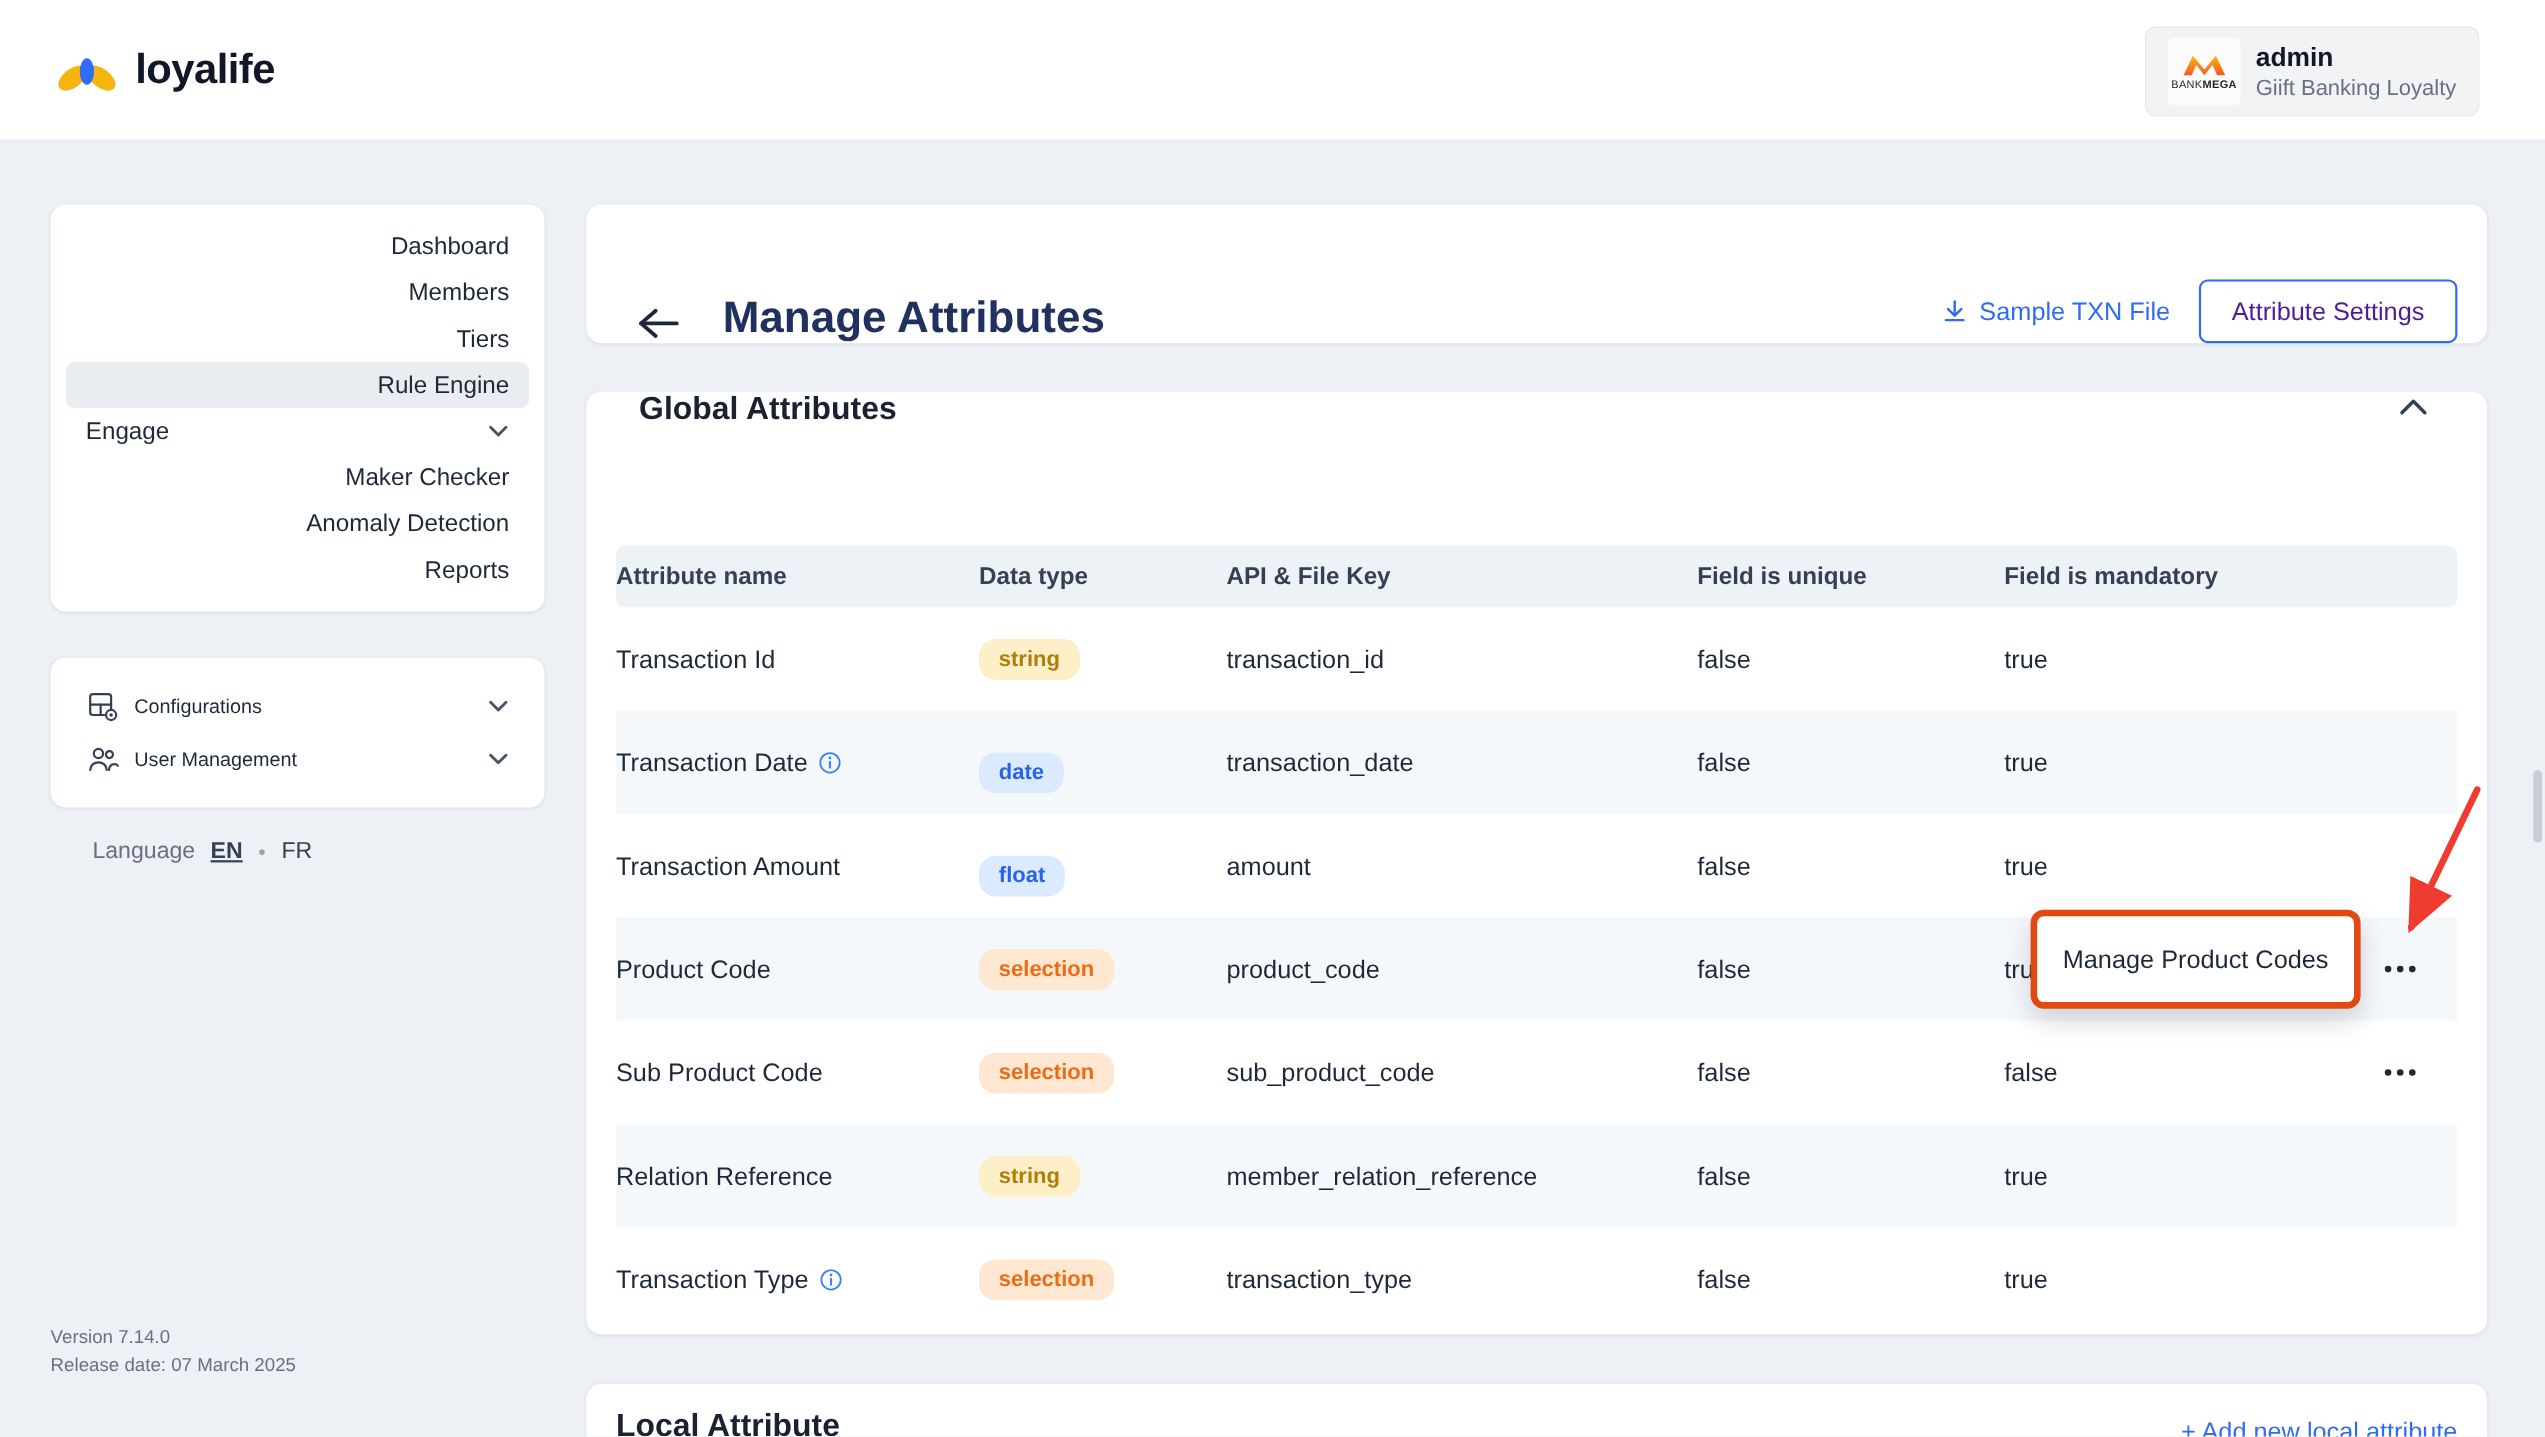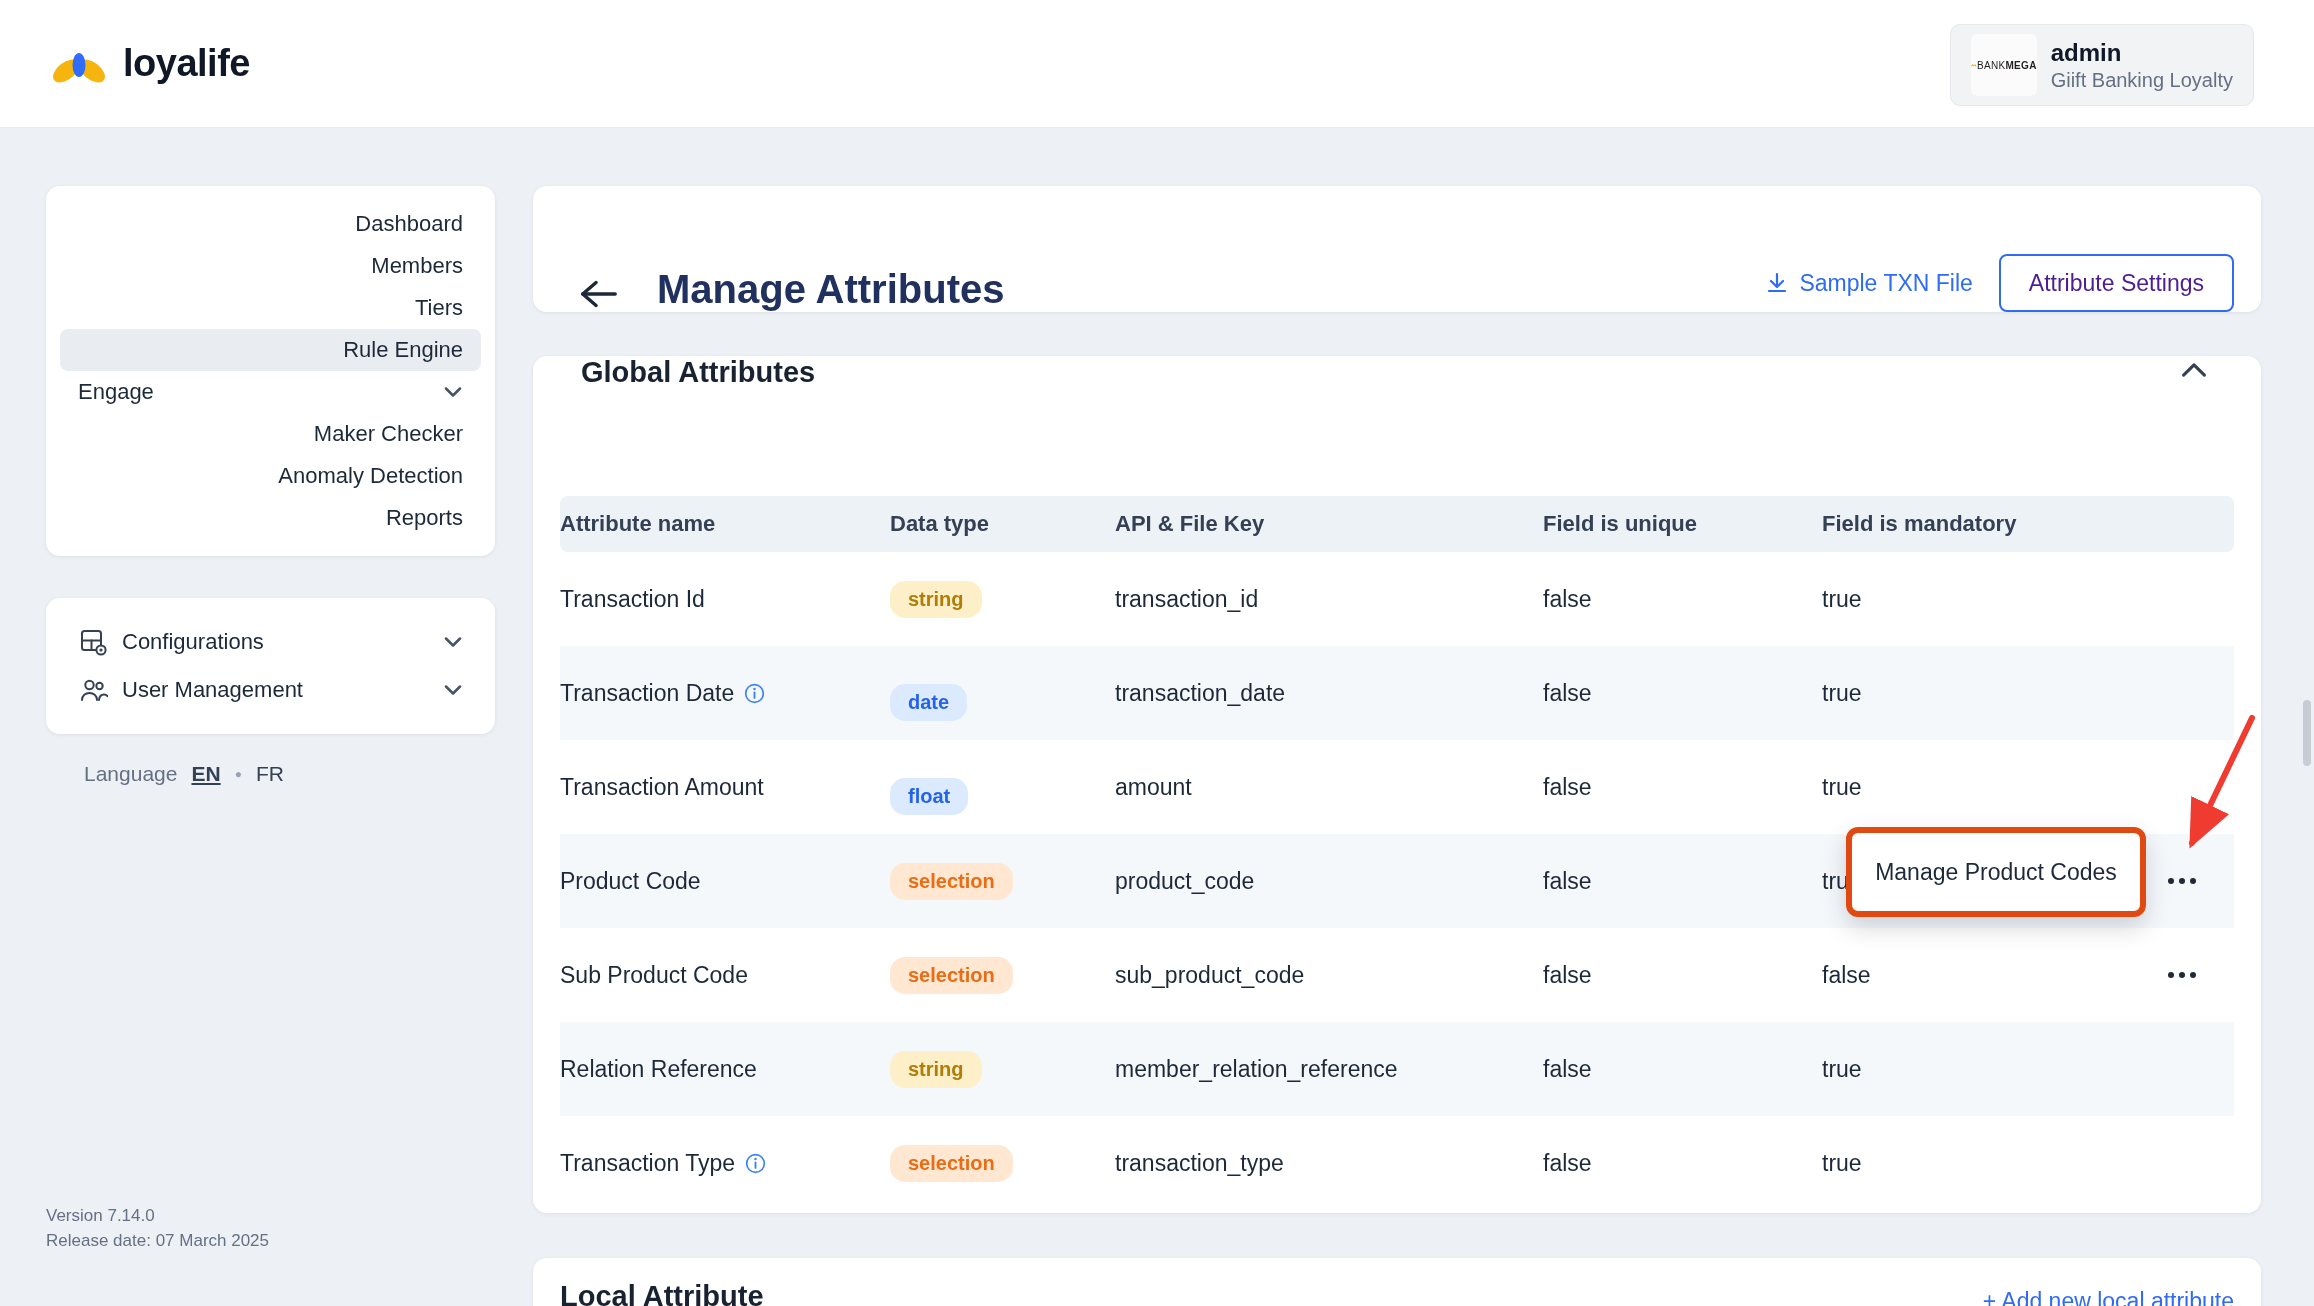--- a/index.html
+++ b/index.html
@@ -16,7 +16,7 @@
   .logo { position:absolute; left:47px; top:50%; transform:translateY(-50%); display:flex; align-items:center; gap:12px; }
   .logo-text { font-size:38px; font-weight:700; color:#101828; letter-spacing:-0.5px; }
   .user-chip { position:absolute; right:60px; top:24px; height:82px; background:#f1f3f5; border:1px solid #e4e7ec; border-radius:10px; display:flex; align-items:center; gap:14px; padding:0 20px; cursor:pointer; }
-  .bank-logo { width:66px; height:62px; background:#fbfbfb; border-radius:6px; display:flex; flex-direction:row; align-items:center; justify-content:center; gap:1px; }
+  .bank-logo { width:66px; height:62px; background:#fbfbfb; border-radius:6px; display:flex; flex-direction:column; align-items:center; justify-content:center; gap:1px; }
   .bank-logo-text { font-size:10px; letter-spacing:0.3px; color:#231f20; }
   .bank-logo-text b { font-weight:800; }
   .user-meta { display:flex; flex-direction:column; line-height:1.25; }

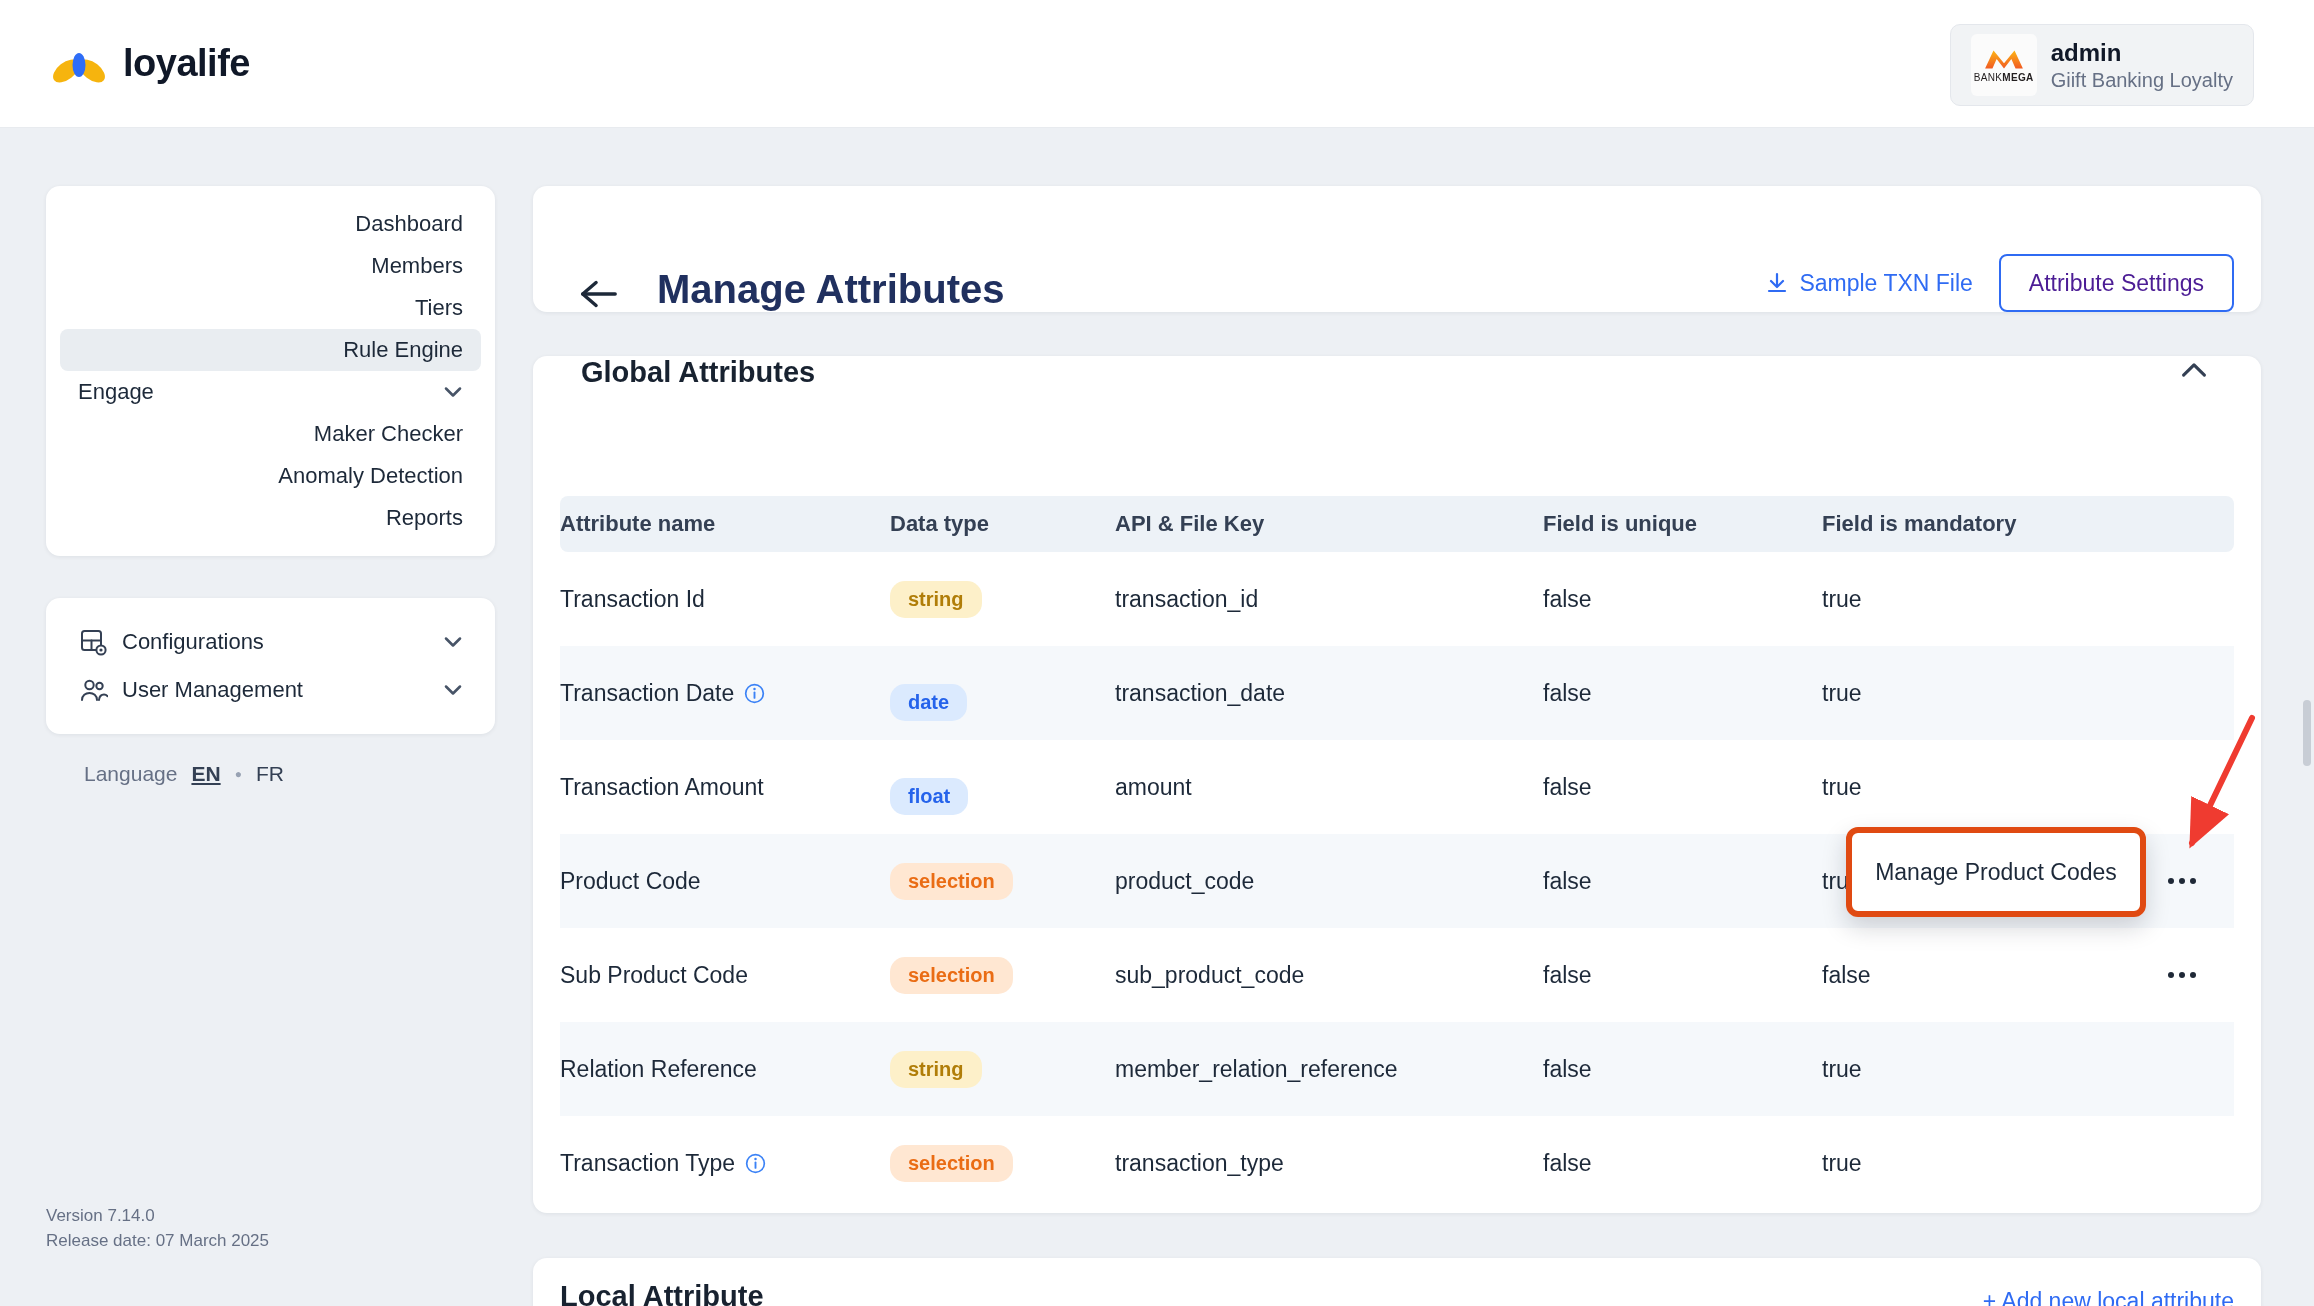--- a/index.html
+++ b/index.html
@@ -30,7 +30,7 @@
   .nav-item.active { background:#e9edf1; }
   .nav-item .chev { margin-left:auto; display:flex; }
   .side-config { position:absolute; left:46px; top:598px; width:449px; padding:20px 14px; }
-  .cfg-item { height:48px; display:flex; align-items:center; gap:14px; padding:0 18px; font-size:22px; color:#1d2939; cursor:pointer; }
+  .cfg-item { height:48px; display:flex; align-items:center; gap:14px; padding:0 18px; font-size:18px; color:#1d2939; cursor:pointer; }
   .cfg-item .chev { margin-left:auto; display:flex; }
 
   .lang-row { position:absolute; left:84px; top:762px; display:flex; align-items:center; gap:14px; font-size:21px; }

